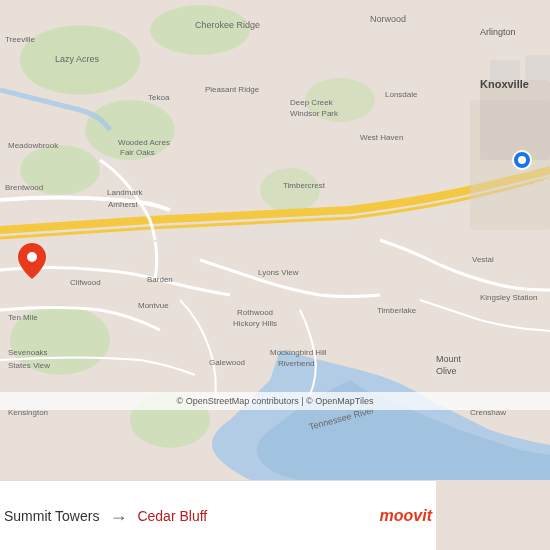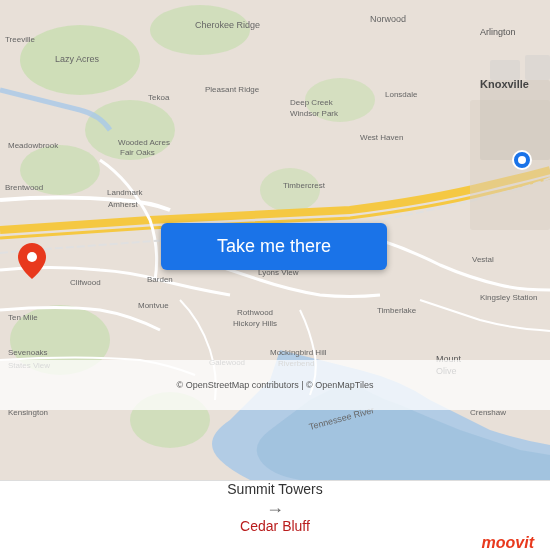--- a/index.html
+++ b/index.html
@@ -202,7 +202,6 @@
     <text x="310" y="430" font-size="9" fill="#666" font-family="Arial" transform="rotate(-15, 310, 430)">Tennessee River</text>
   </svg>
 
-  <button id="take-me-there-btn">Take me there</button>
 
   <div class="marker-origin">
     <svg width="28" height="36" viewBox="0 0 28 36">

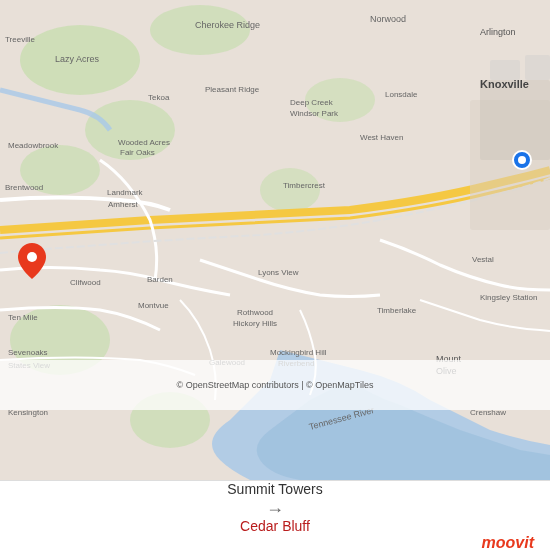--- a/index.html
+++ b/index.html
@@ -111,7 +111,7 @@
       background: rgba(255,255,255,0.75);
       font-size: 9px;
       color: #555;
-      padding: 20px 6px;
+      padding: 4px 6px;
       text-align: center;
     }
   </style>

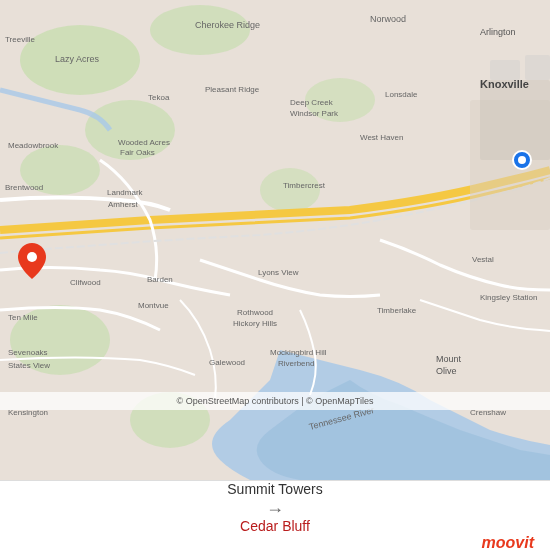--- a/index.html
+++ b/index.html
@@ -62,14 +62,13 @@
 
     
     #bottom-bar {
-      width: 550px;
+      width: 436px;
       height: 70px;
       background: white;
       display: flex;
       align-items: center;
-      padding: 0 16px;
+      padding: 0 4px;
       border-top: 1px solid #ddd;
-      flex-direction: column;
     }
 
     .route-from {

